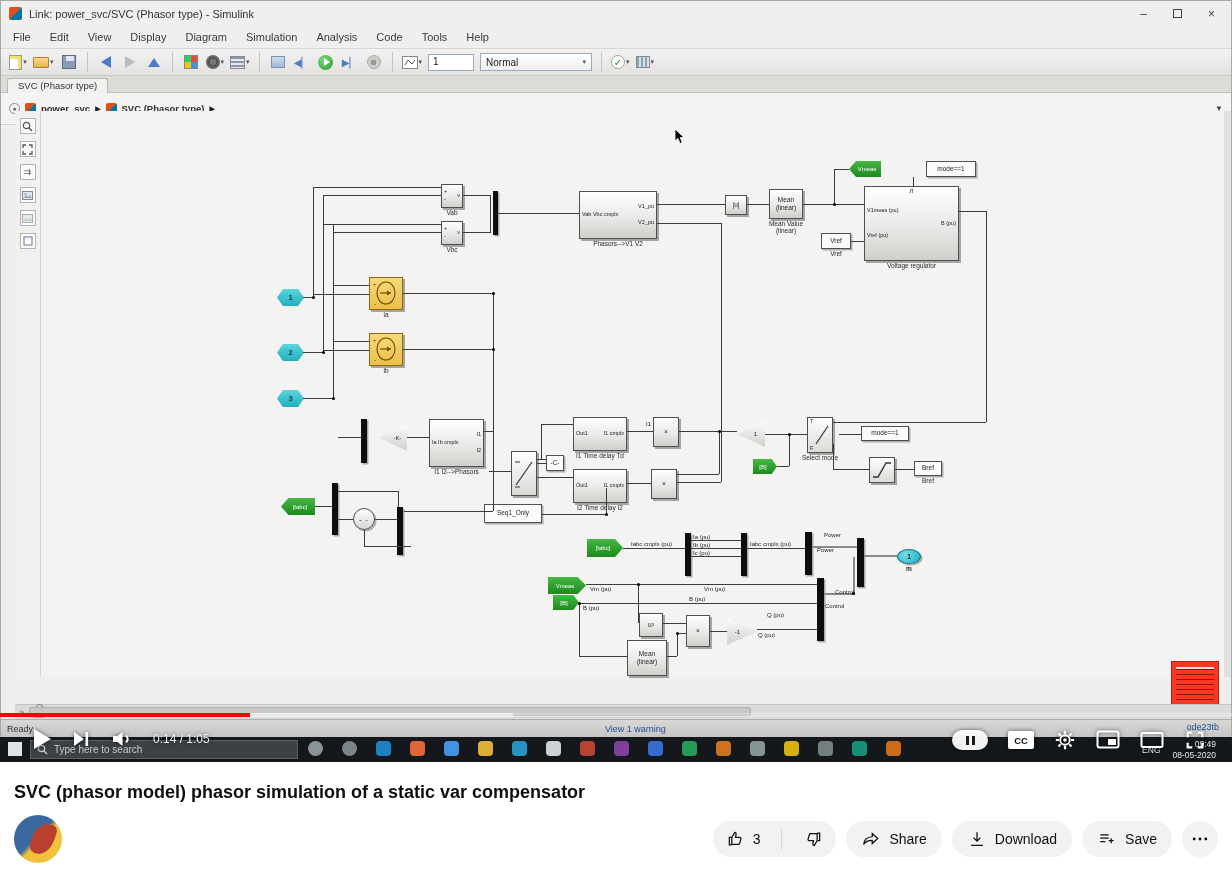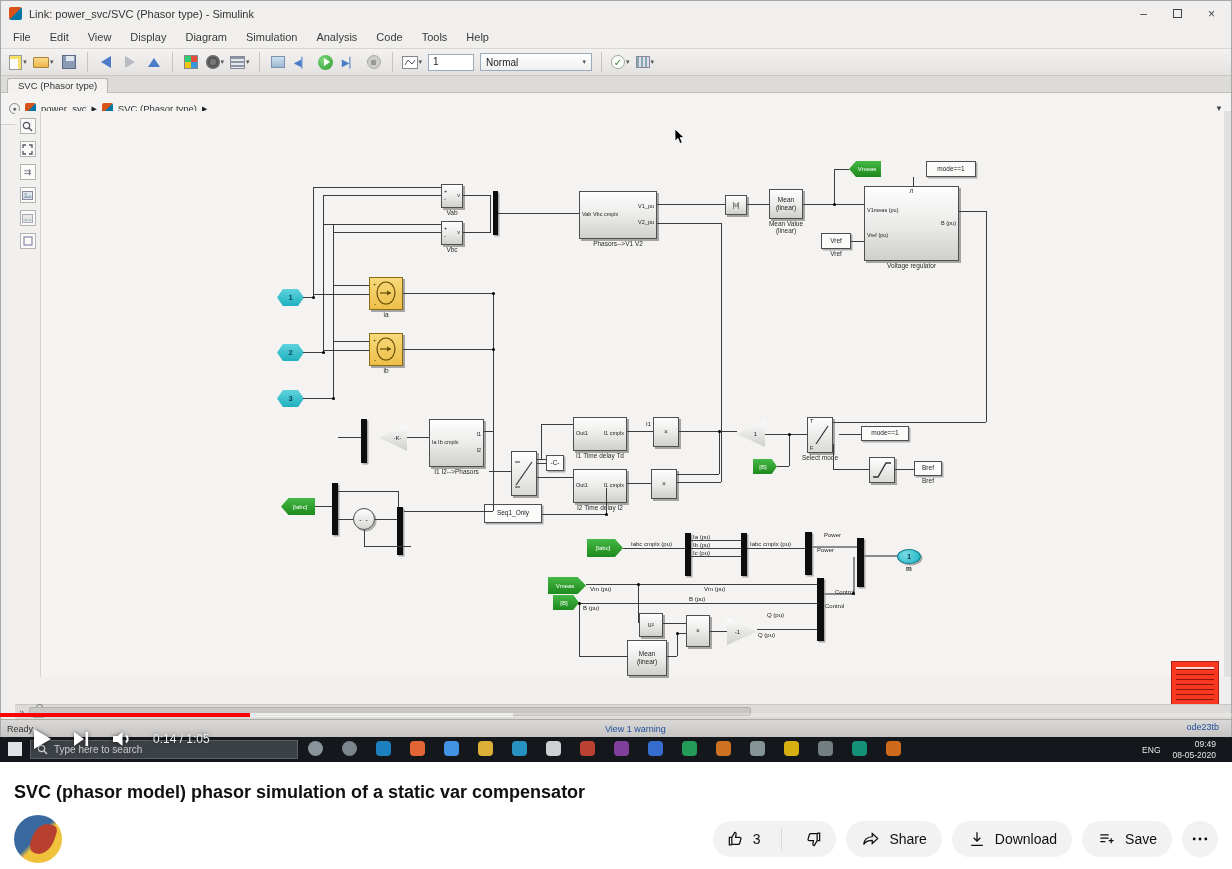--- a/index.html
+++ b/index.html
@@ -48,7 +48,7 @@
 
   .tabbar { position:absolute; top:75px; left:0; right:0; height:17px; background:#dddbd8; border-bottom:1px solid #c2c0be; }
   .tab { position:absolute; left:6px; top:2px; height:15px; background:#f2f1ef; border:1px solid #b8b6b4; border-bottom:none; border-radius:3px 3px 0 0; font-size:9.5px; color:#333; padding:1px 10px; }
-  .breadcrumb { position:absolute; top:92px; left:0; right:0; height:32px; background:#f4f3f1; border-bottom:1px solid #d2d0ce; display:flex; align-items:center; gap:5px; padding:0 8px; font-size:9.5px; color:#333; }
+  .breadcrumb { position:absolute; top:92px; left:0; right:0; height:32px; background:#f4f3f1; border-bottom:1px solid #d2d0ce; display:flex; align-items:center; gap:5px; padding:0 8px; font-size:9.5px; color:#333;font-weight:bold; }
   .bc-home { width:11px; height:11px; border-radius:50%; border:1px solid #888; display:flex; align-items:center; justify-content:center; font-size:7px; color:#666; }
   .bc-badge { width:11px; height:11px; background:linear-gradient(135deg,#d95319 0 48%,#0076a8 52% 100%); border-radius:2px; }
   .bc-sep { font-size:7px; color:#222; }

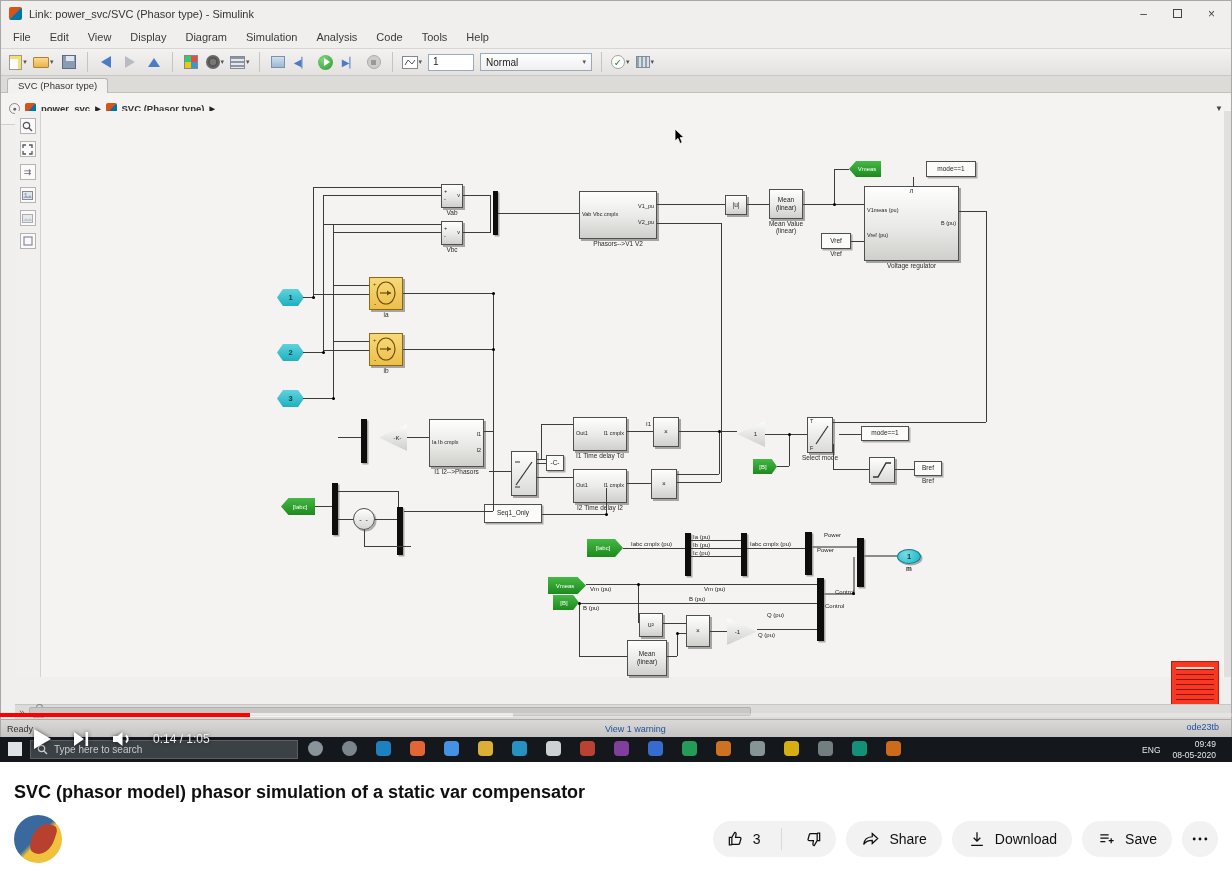--- a/index.html
+++ b/index.html
@@ -629,6 +629,28 @@
     <span class="yt-time">0:14 / 1:05</span>
   </div>
 
+  <div class="yt-right">
+    <span class="ap-pill">
+        <i></i>
+        <i></i>
+      </span>
+    <span class="cc-box">CC</span>
+    <svg width="22" height="22" viewBox="0 0 24 24">
+        <circle cx="12" cy="12" r="5.2" fill="none" stroke="#fff" stroke-width="2"></circle>
+        <path d="M12 2v3.4M12 18.6V22M2 12h3.4M18.6 12H22M4.9 4.9l2.4 2.4M16.7 16.7l2.4 2.4M19.1 4.9l-2.4 2.4M7.3 16.7l-2.4 2.4" stroke="#fff" stroke-width="2.4"></path>
+        <circle cx="12" cy="12" r="2" fill="#fff"></circle>
+      </svg>
+    <svg width="24" height="20" viewBox="0 0 24 20">
+        <rect x="1.5" y="1.5" width="21" height="16" rx="2" fill="none" stroke="#fff" stroke-width="2"></rect>
+        <rect x="12" y="9" width="8" height="6" fill="#fff"></rect>
+      </svg>
+    <svg width="24" height="20" viewBox="0 0 24 20">
+        <rect x="1.5" y="3" width="21" height="14" rx="1.5" fill="none" stroke="#fff" stroke-width="2"></rect>
+      </svg>
+    <svg width="22" height="22" viewBox="0 0 24 24">
+        <path d="M4 9V4h5M20 9V4h-5M4 15v5h5M20 15v5h-5" fill="none" stroke="#fff" stroke-width="2.4"></path>
+      </svg>
+  </div>
 </div>
 
 <div class="info">

